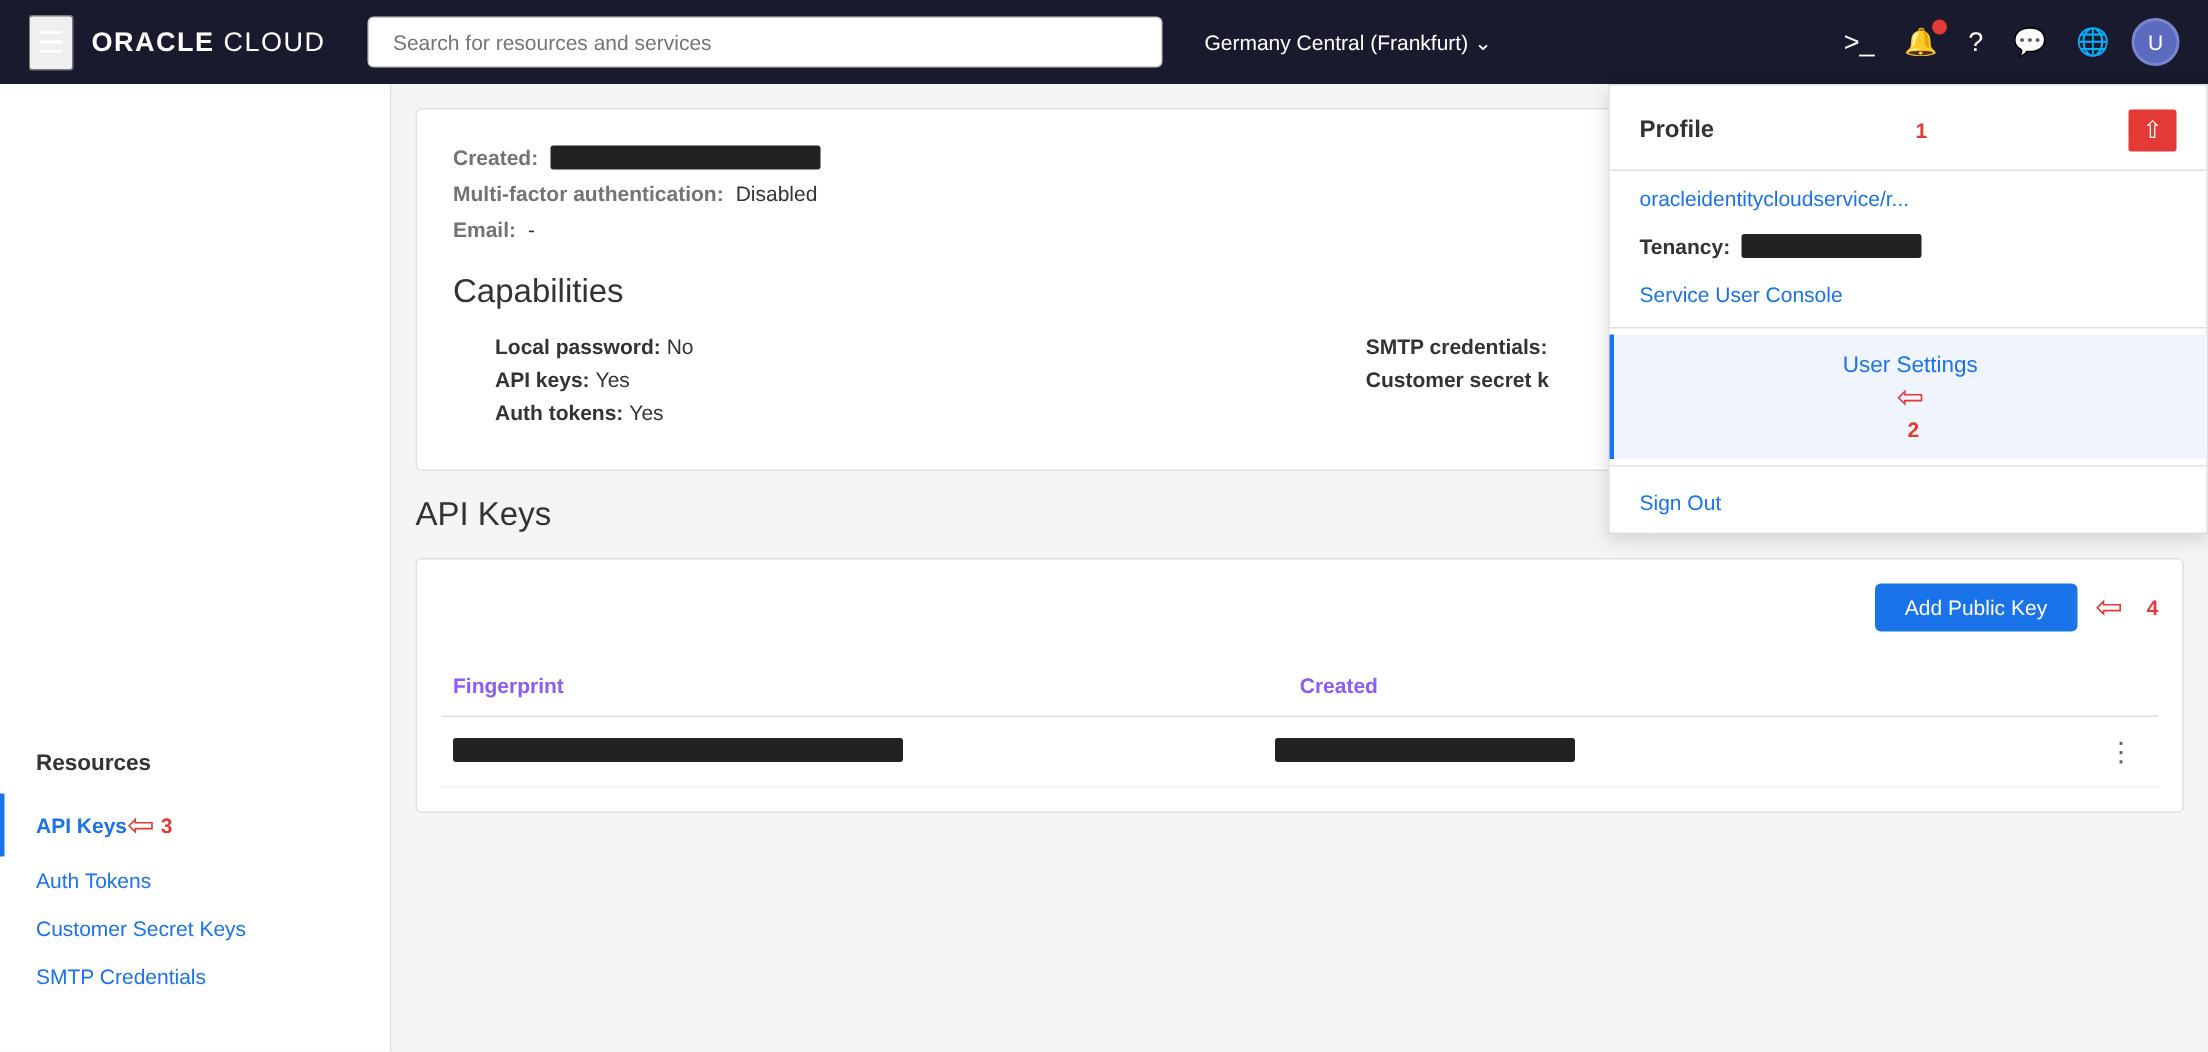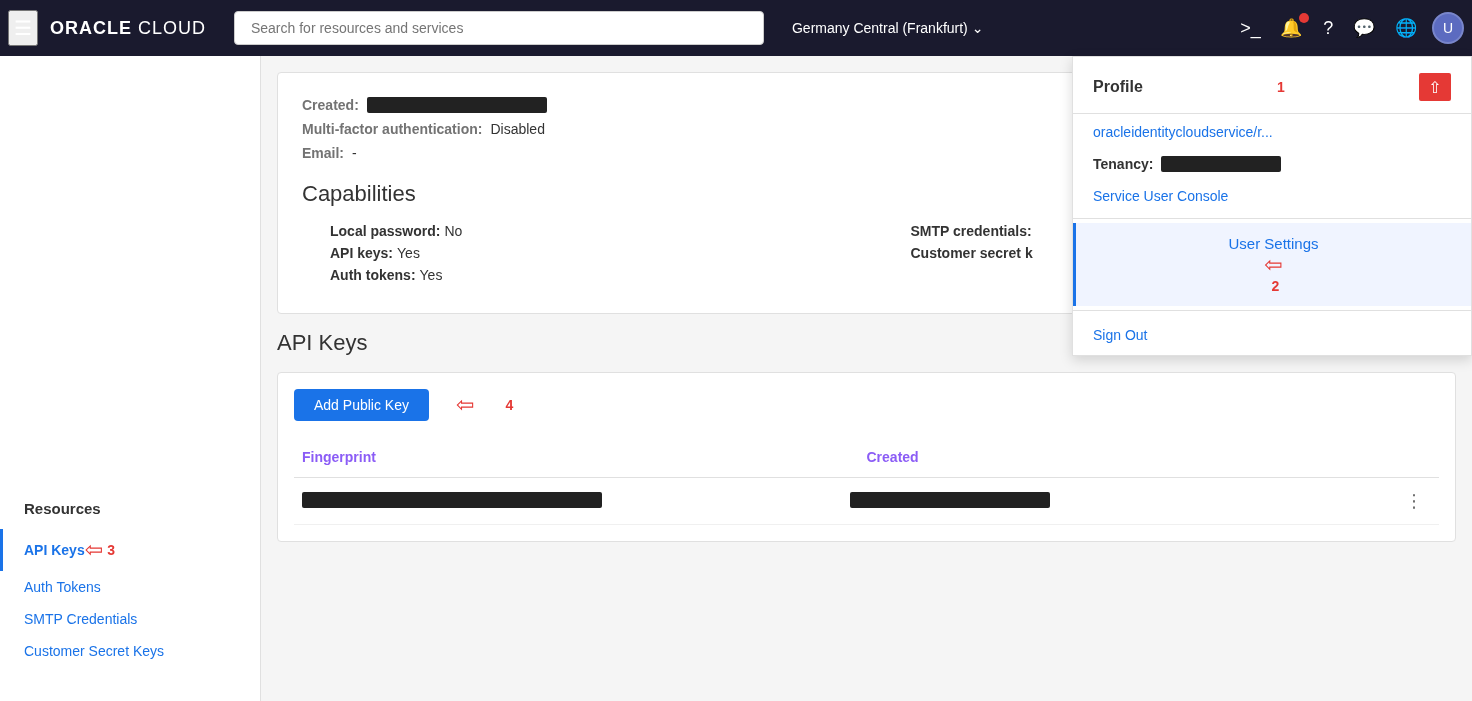--- a/index.html
+++ b/index.html
@@ -11,7 +11,7 @@
       height: 56px;
       display: flex;
       align-items: center;
-      padding: 0 8px;
+      padding: 0 19px;
       gap: 12px;
       position: relative;
       z-index: 100;

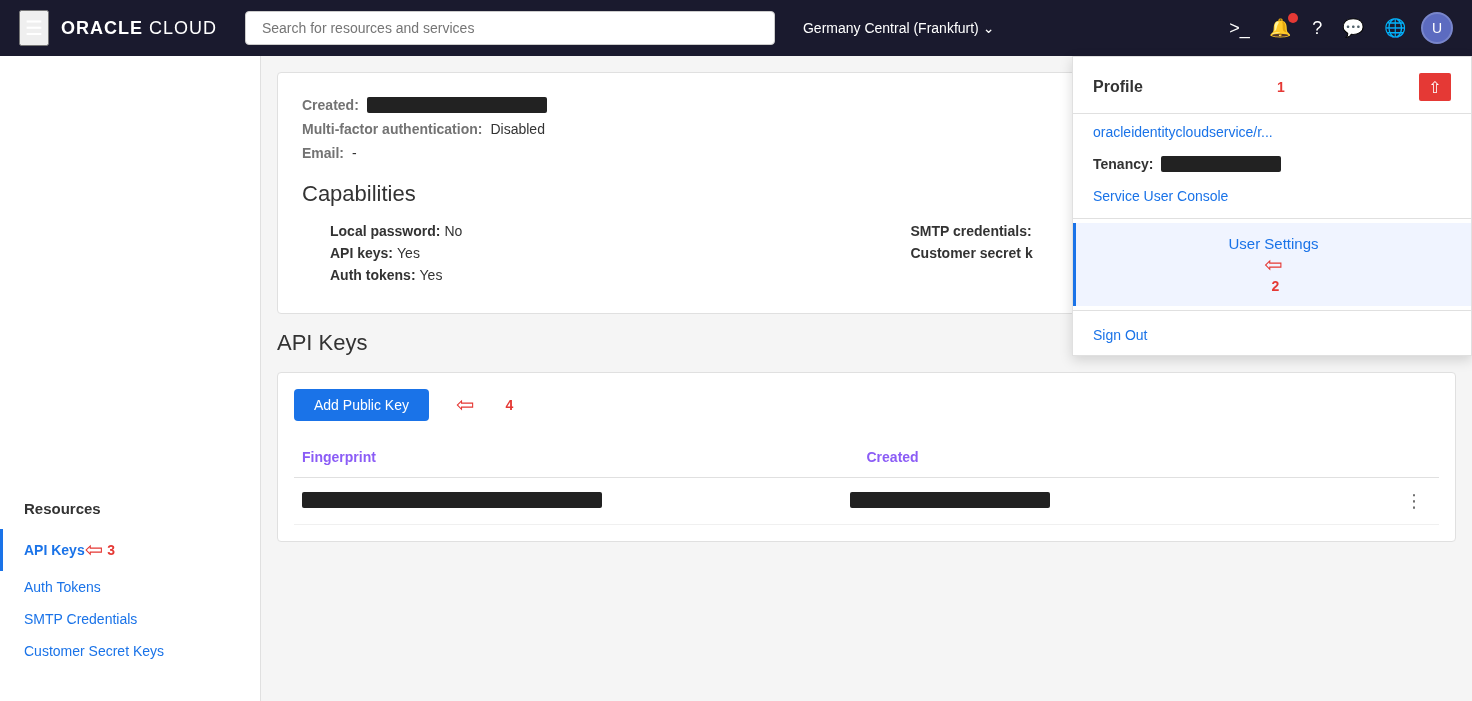--- a/index.html
+++ b/index.html
@@ -251,8 +251,9 @@
     .btn-row {
       display: flex;
       align-items: center;
-      gap: 27px;
+      gap: 12px;
       margin-bottom: 16px;
+      justify-content: flex-end;
     }
     .btn-arrow {
       color: #e53935;

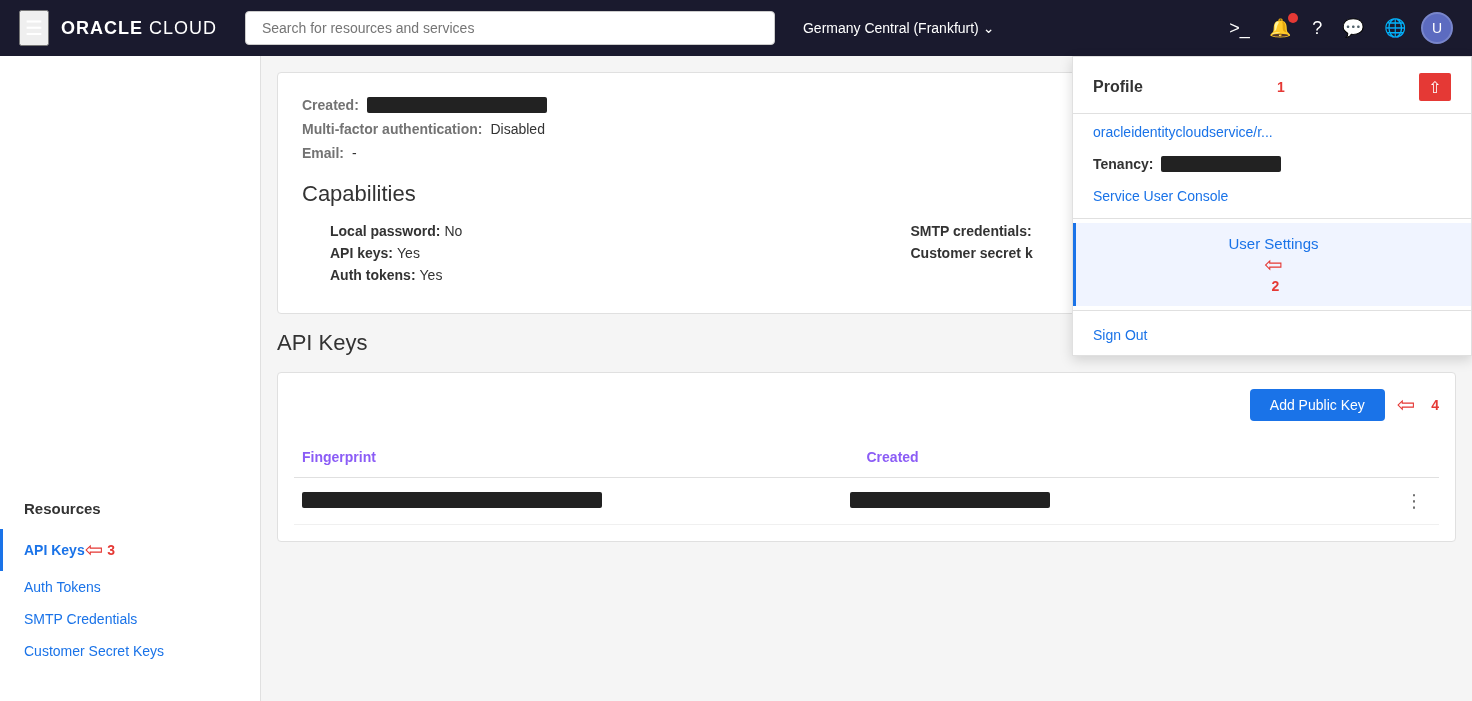--- a/index.html
+++ b/index.html
@@ -467,10 +467,10 @@
       <span class="sidebar-item-label">Auth Tokens</span>
     </div>
     <div class="sidebar-item">
+      <span class="sidebar-item-label">Customer Secret Keys</span>
+    </div>
+    <div class="sidebar-item">
       <span class="sidebar-item-label">SMTP Credentials</span>
-    </div>
-    <div class="sidebar-item">
-      <span class="sidebar-item-label">Customer Secret Keys</span>
     </div>
   </aside>
 

